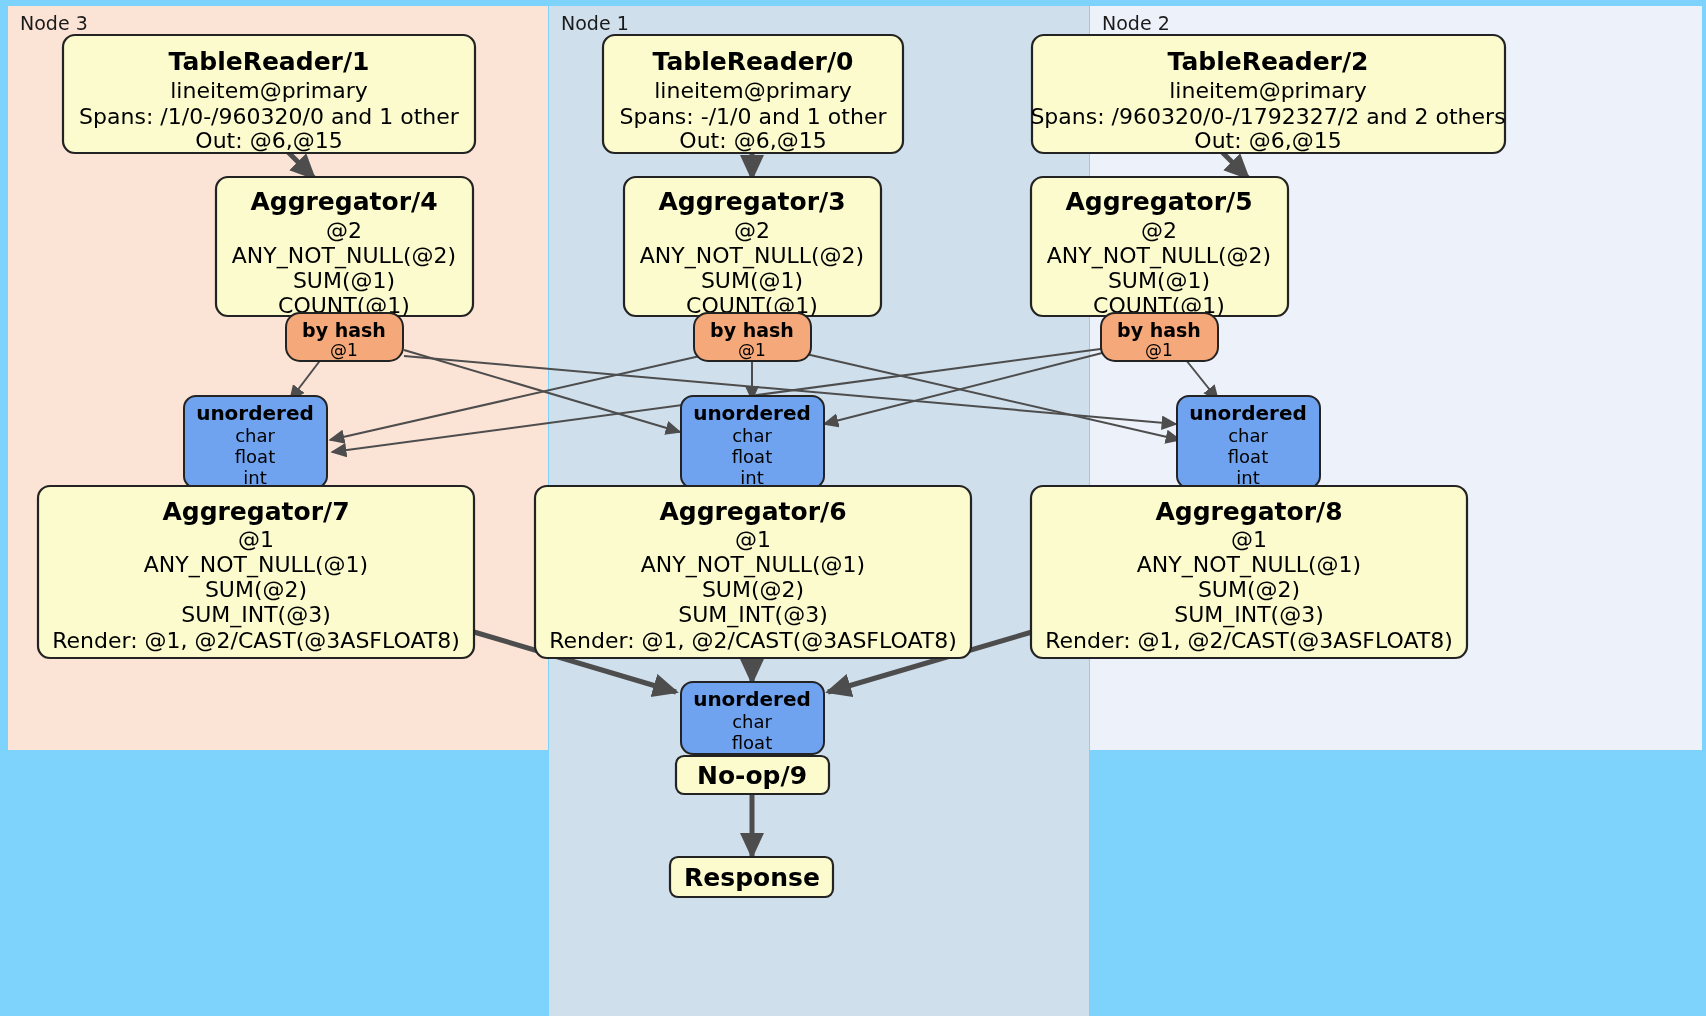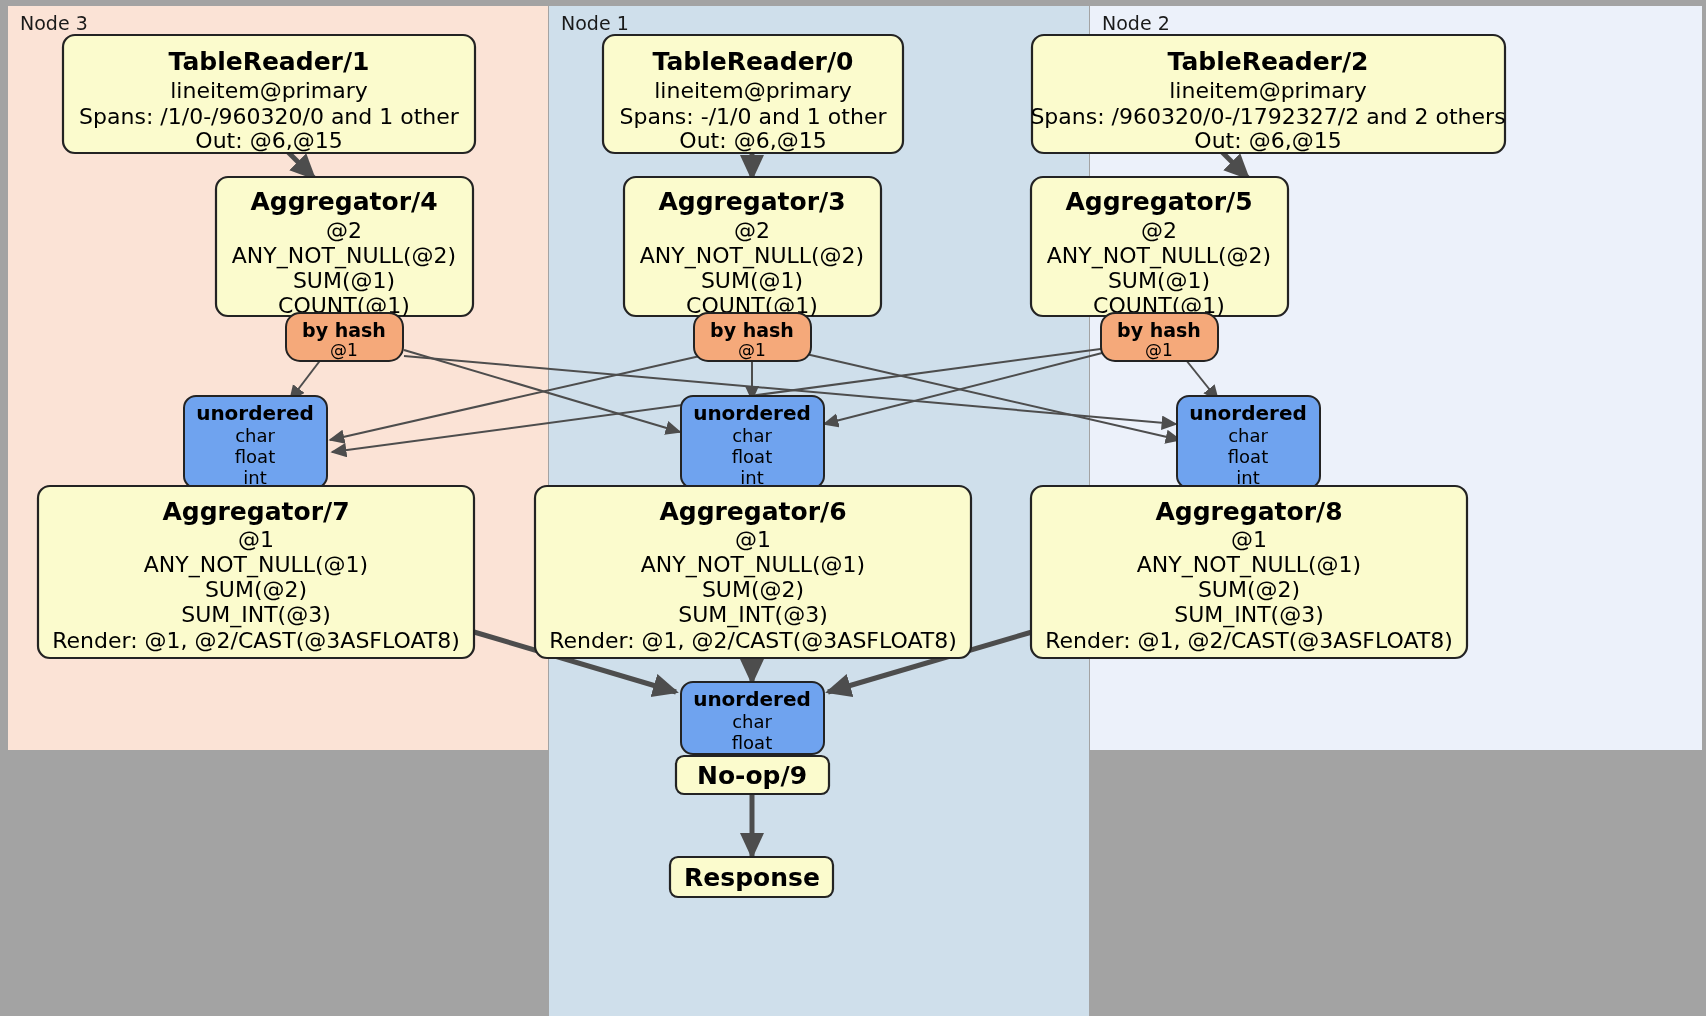--- a/index.html
+++ b/index.html
@@ -17,7 +17,7 @@
     position: relative;
     width: 1706px;
     height: 1016px;
-    background: #a3a3a3;
+    background: #7dd3fc;
   }
   svg#diagram {
     position: absolute;

